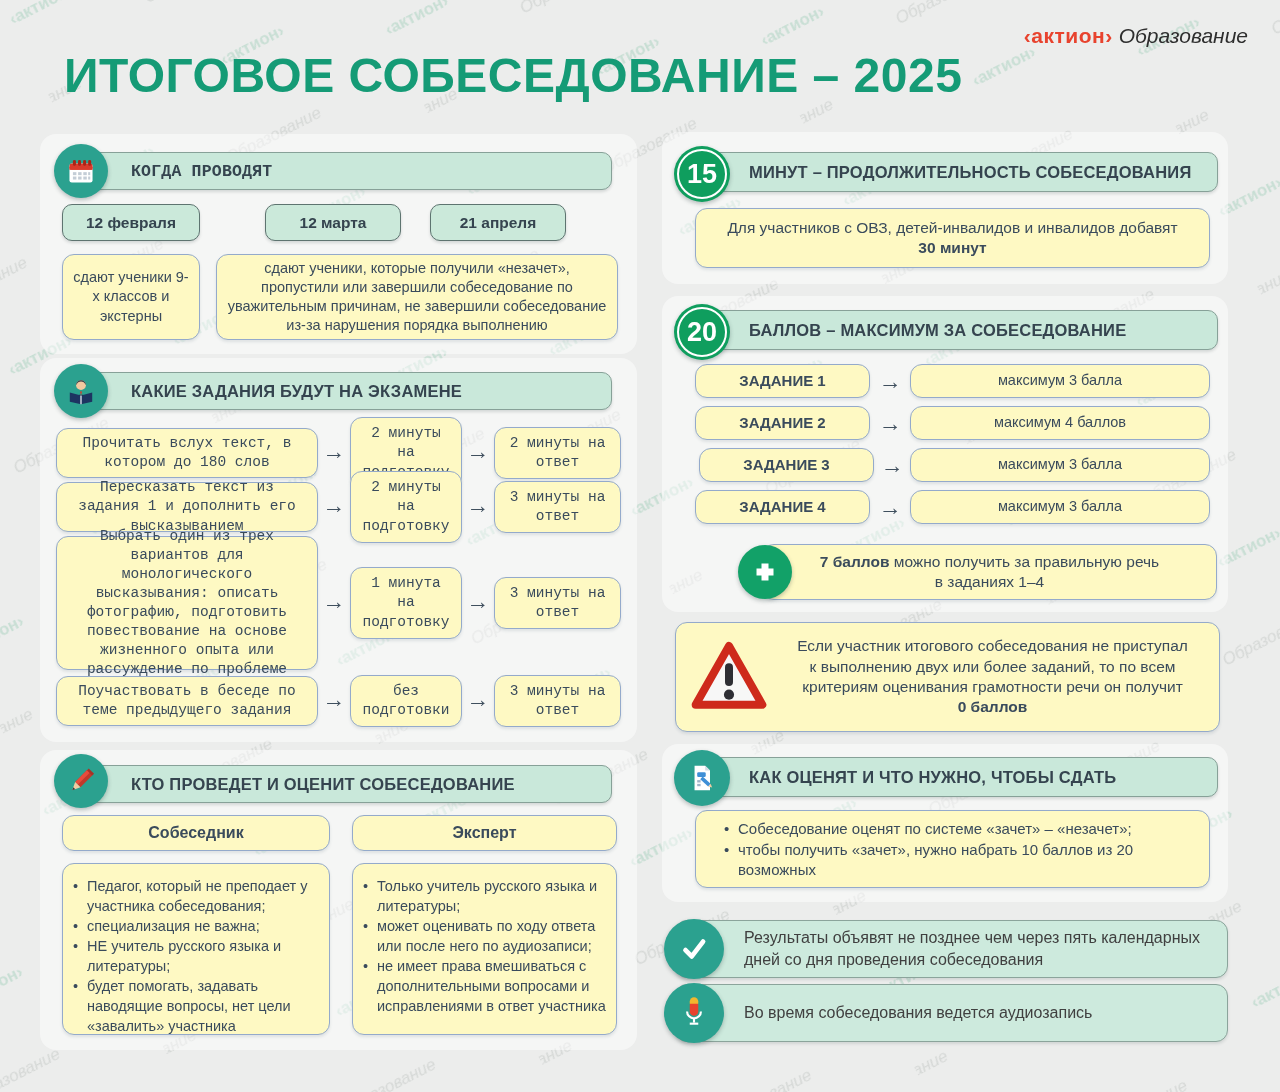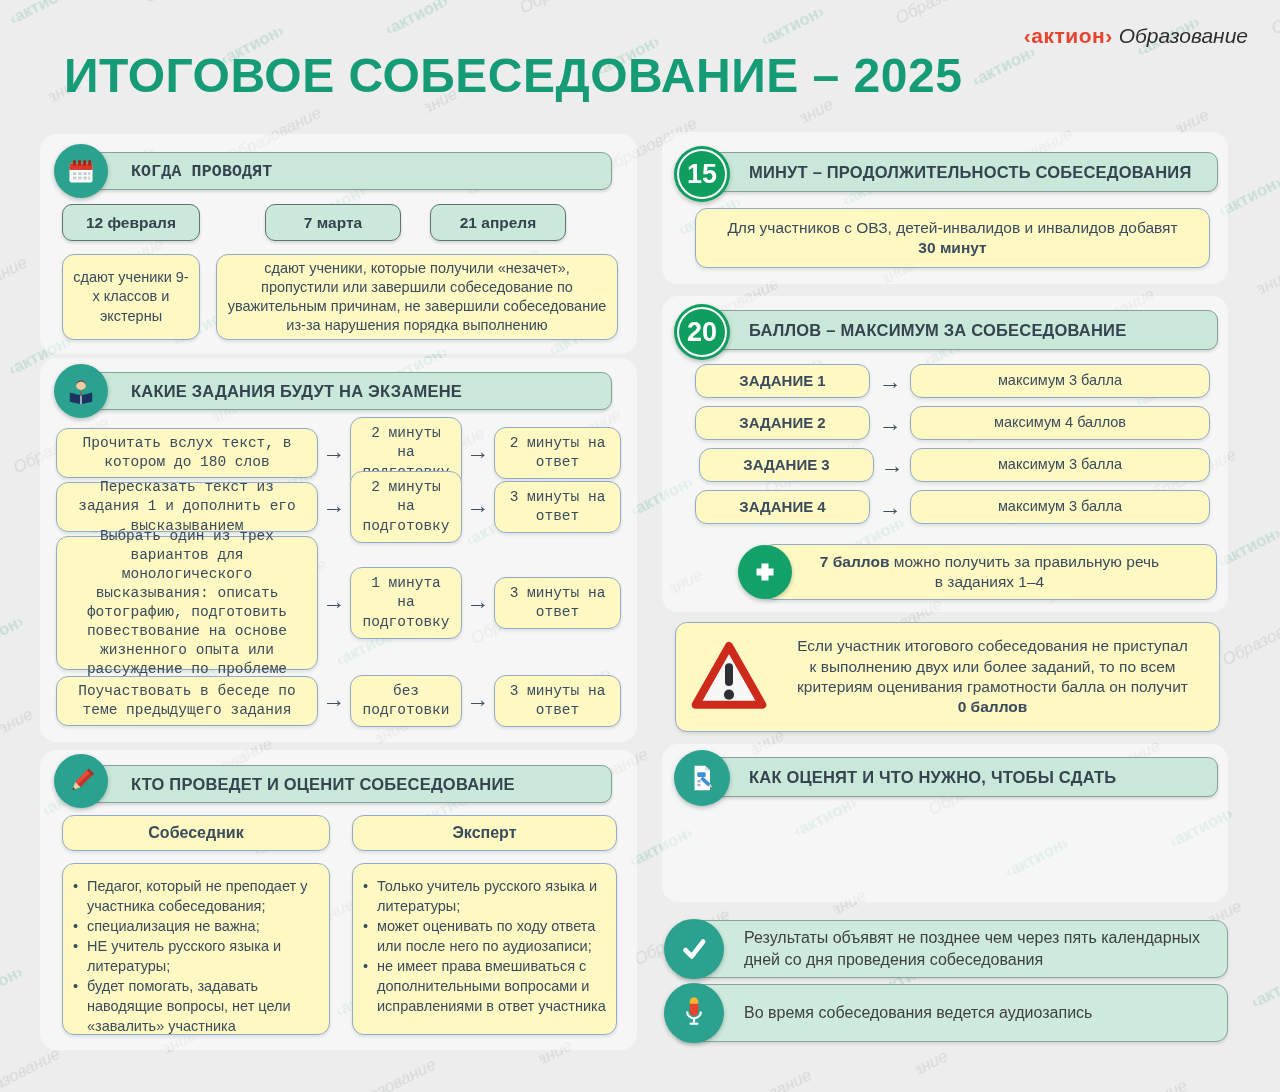--- a/index.html
+++ b/index.html
@@ -112,7 +112,7 @@
     </div>
     <div class="sec-bar" style="left:26px; top:18px; width:546px;font-family:Liberation Mono, monospace;">КОГДА ПРОВОДЯТ</div>
     <div class="mintbtn" style="position:absolute; left:22px; top:70px; width:138px; height:37px;">12 февраля</div>
-    <div class="mintbtn" style="position:absolute; left:225px; top:70px; width:136px; height:37px;">7 марта</div>
+    <div class="mintbtn" style="position:absolute; left:225px; top:70px; width:136px; height:37px;">12 марта</div>
     <div class="mintbtn" style="position:absolute; left:390px; top:70px; width:136px; height:37px;">21 апреля</div>
     <div class="bluebox" style="position:absolute; left:22px; top:120px; width:138px; height:86px;">сдают ученики 9-х классов и экстерны</div>
     <div class="bluebox" style="position:absolute; left:176px; top:120px; width:402px; height:86px;">сдают ученики, которые получили «незачет», пропустили или завершили собеседование по уважительным причинам, не завершили собеседование из-за нарушения порядка выполнению</div>

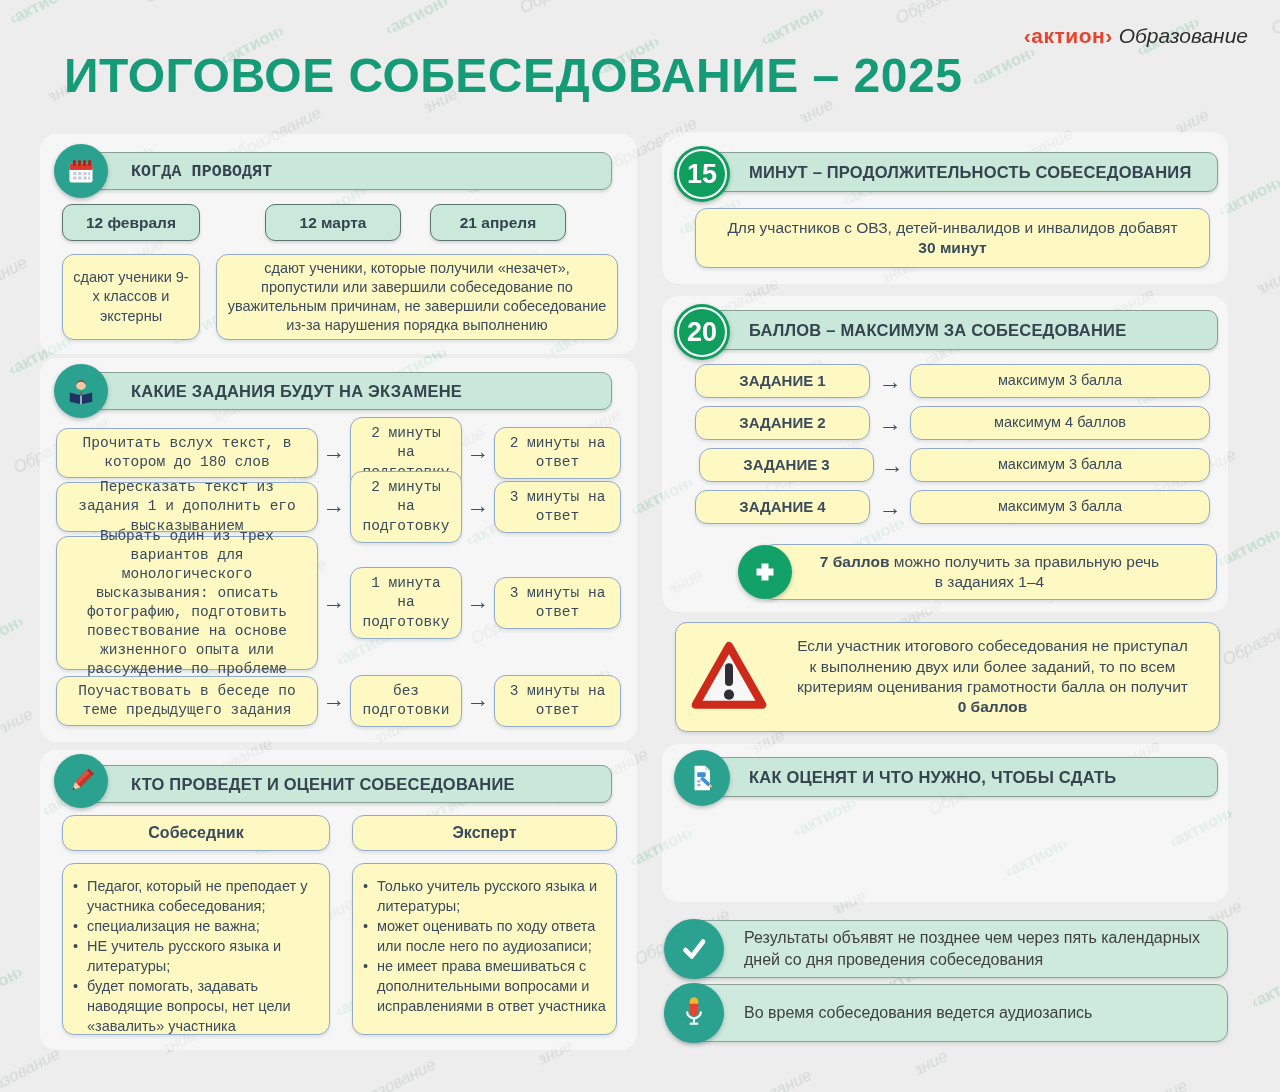--- a/index.html
+++ b/index.html
@@ -255,7 +255,7 @@
     </div>
     <div class="ctr">Если участник итогового собеседования не приступал</div>
     <div class="ctr">к выполнению двух или более заданий, то по всем</div>
-    <div class="ctr">критериям оценивания грамотности балла он получит</div>
+    <div class="ctr">критериям оценивания грамотности речи он получит</div>
     <div class="ctr" style="font-weight:700;">0 баллов</div>
   </div>
 

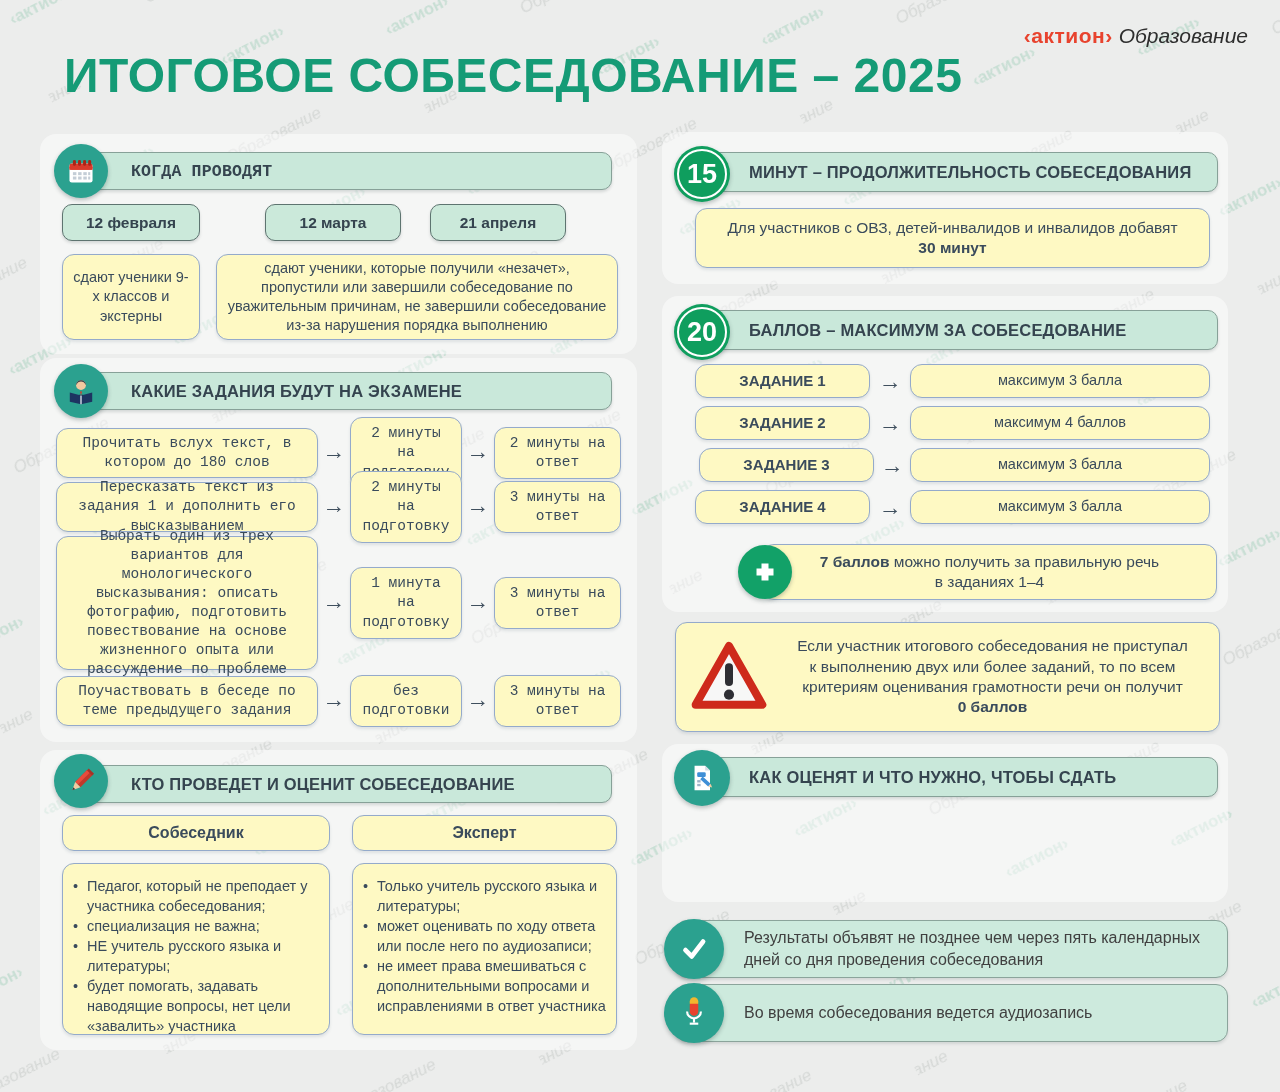--- a/index.html
+++ b/index.html
@@ -274,6 +274,12 @@
       </svg>
     </div>
     <div class="sec-bar" style="left:30px; top:13px; width:526px; height:40px; padding-left:56px;">КАК ОЦЕНЯТ И ЧТО НУЖНО, ЧТОБЫ СДАТЬ</div>
+    <div class="bluebox" style="position:absolute; left:33px; top:66px; width:515px; height:78px; align-items:flex-start; padding:12px 14px 10px 26px;">
+      <ul class="blist" style="font-size:15px;">
+        <li style="font-size:15px;">Собеседование оценят по системе «зачет» – «незачет»;</li>
+        <li style="font-size:15px;">чтобы получить «зачет», нужно набрать 10 баллов из 20 возможных</li>
+      </ul>
+    </div>
   </div>
 
   <div class="greenbox" style="left:675px; top:920px; width:553px; height:58px; padding-left:68px;">

